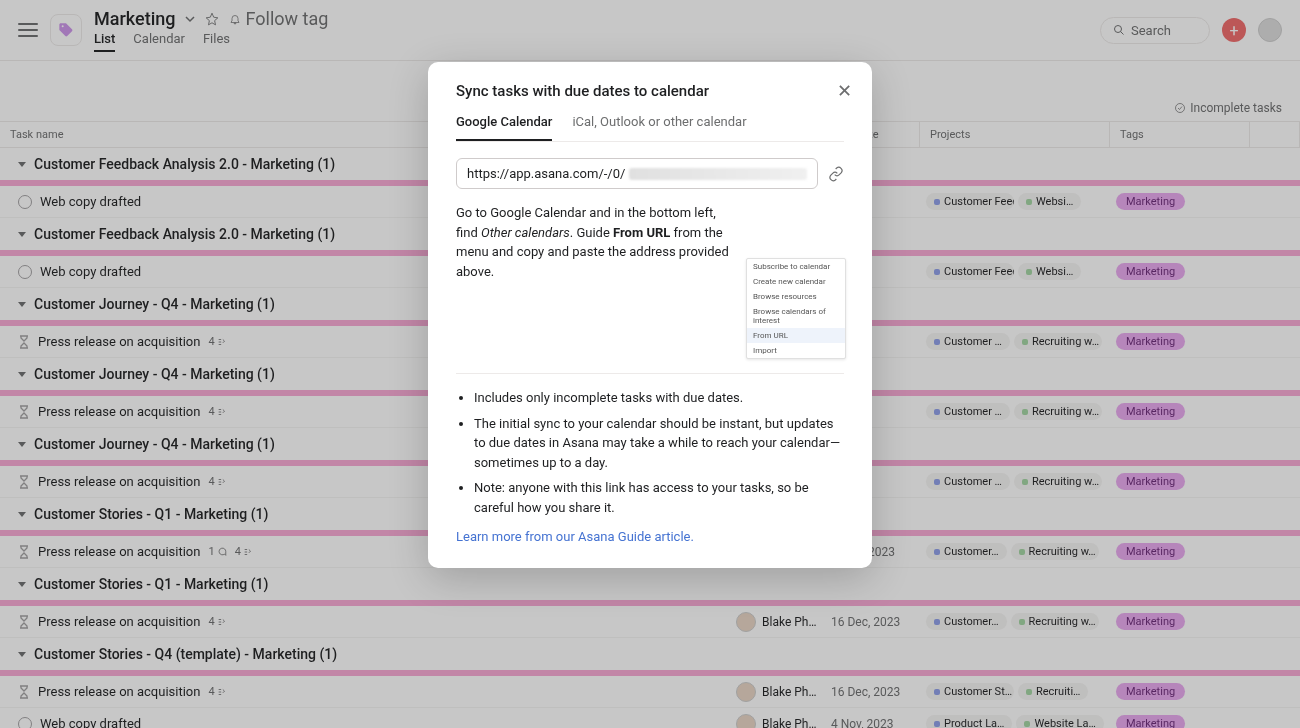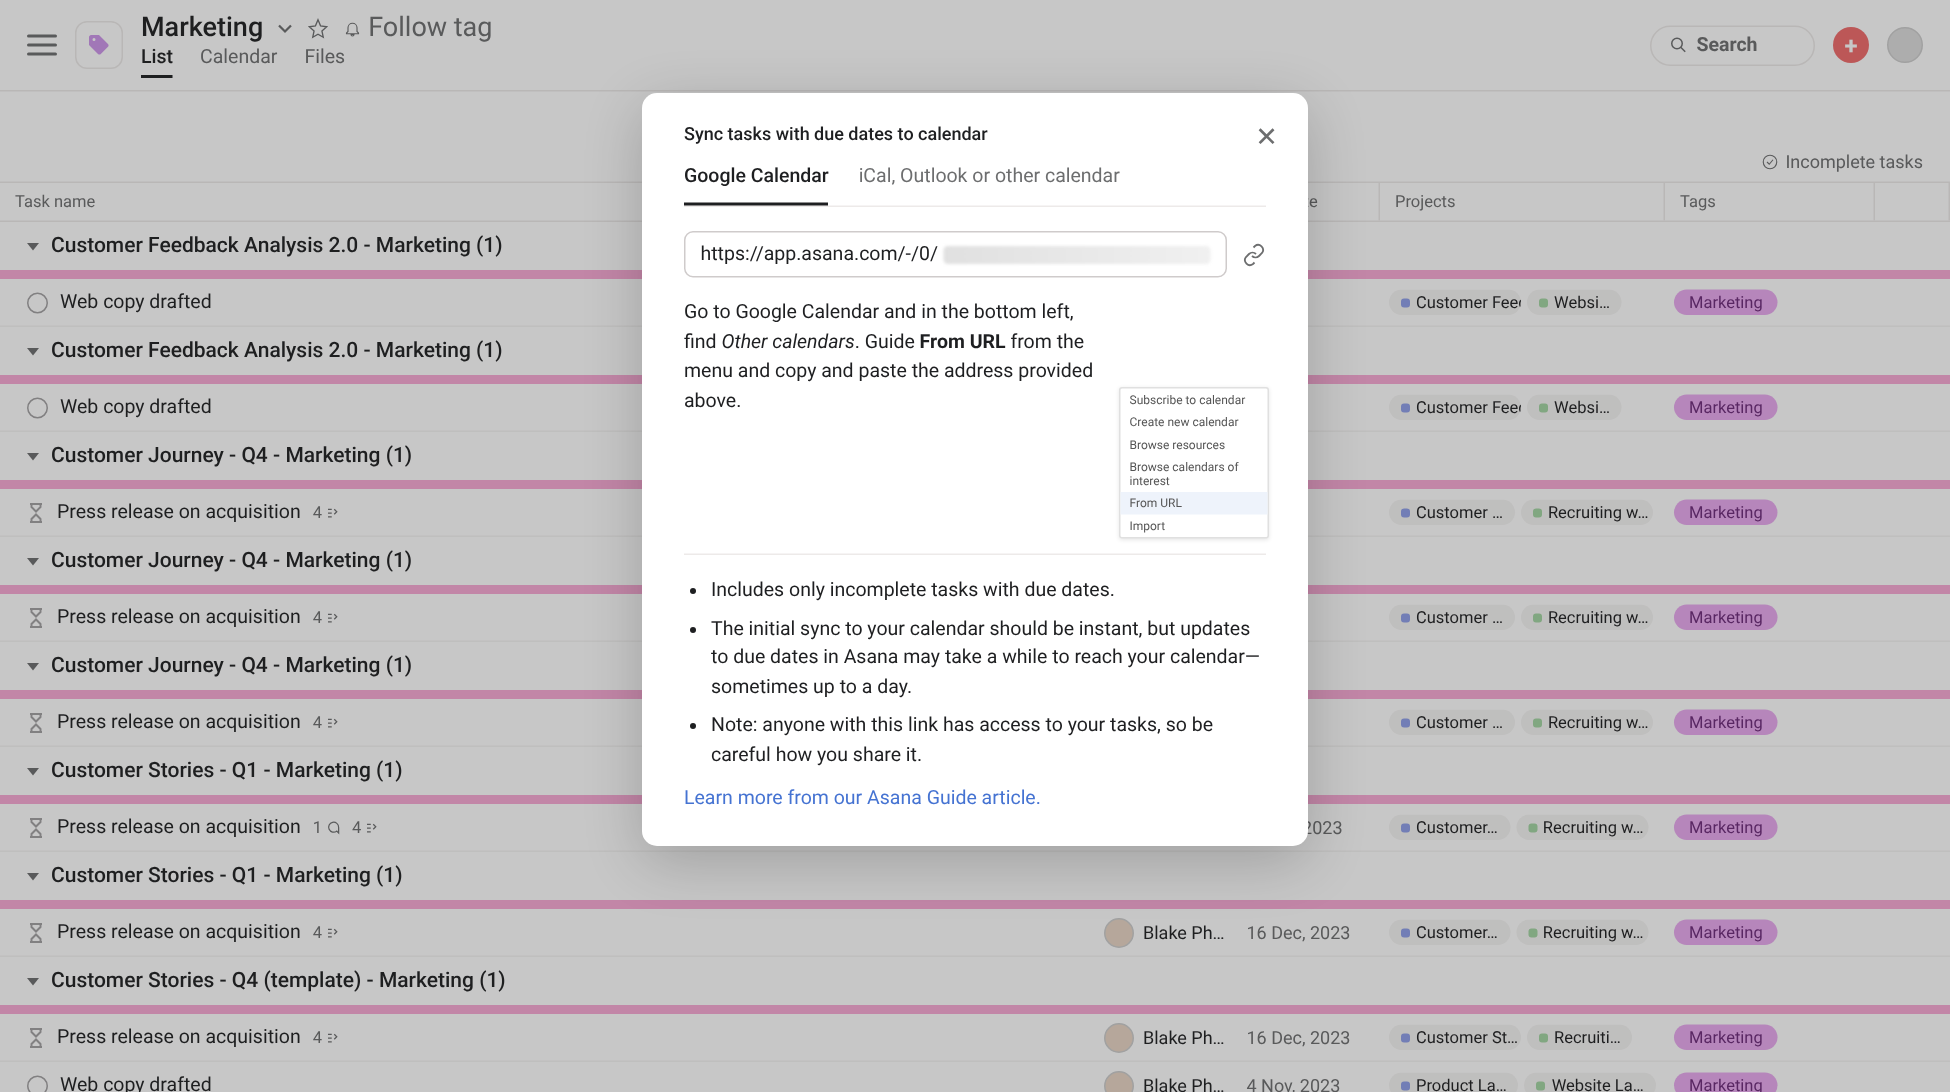--- a/index.html
+++ b/index.html
@@ -16,7 +16,7 @@
 .subtab { color: #6d6e6f; cursor: pointer; padding-bottom: 4px; }
 .subtab.active { color: #1e1f21; font-weight: 500; border-bottom: 2px solid #1e1f21; }
 .follow-btn { display: flex; align-items: center; gap: 4px; color: #6d6e6f; font-size: 18px; cursor: pointer; }
-.top-right { margin-left: auto; display: flex; align-items: center; gap: 12px; font-weight: bold; }
+.top-right { margin-left: auto; display: flex; align-items: center; gap: 12px; }
 .search-box { display: flex; align-items: center; gap: 6px; border: 1px solid #edeae9; border-radius: 16px; padding: 5px 12px; width: 110px; color: #6d6e6f; font-size: 13px; }
 .plus-circle { width: 24px; height: 24px; border-radius: 50%; background: #f06a6a; color: #fff; display: flex; align-items: center; justify-content: center; font-size: 16px; cursor: pointer; }
 .avatar { width: 24px; height: 24px; border-radius: 50%; background: #ddd; border: 1px solid #ccc; }

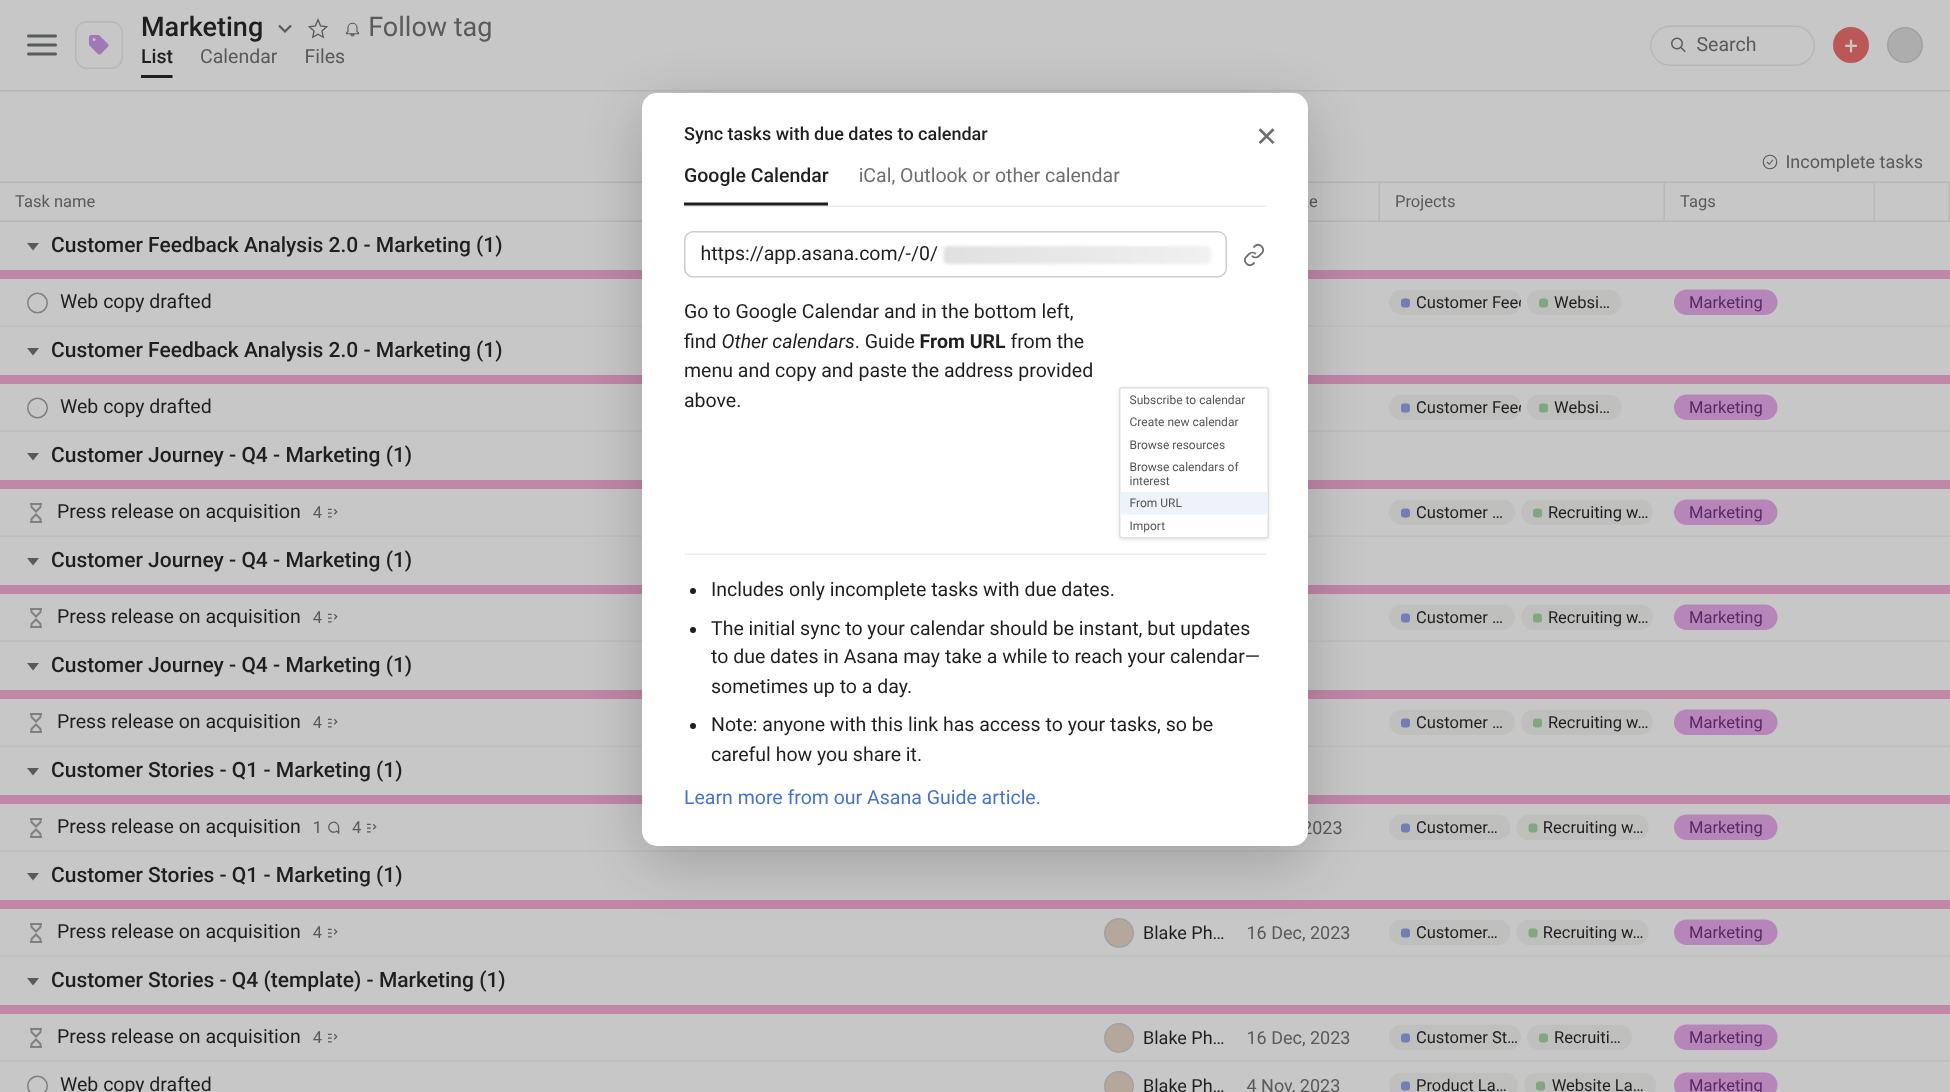--- a/index.html
+++ b/index.html
@@ -50,7 +50,7 @@
 .cell-add { width: 50px; }
 .overlay { position: absolute; inset: 0; background: rgba(30,31,33,0.25); display: flex; align-items: flex-start; justify-content: center; padding-top: 62px; }
 .modal { background: #fff; border-radius: 10px; width: 444px; padding: 20px 28px 24px; box-shadow: 0 10px 40px rgba(0,0,0,0.2); position: relative; }
-.modal-title { font-size: 12px; font-weight: 500; margin-bottom: 14px; }
+.modal-title { font-size: 15px; font-weight: 500; margin-bottom: 14px; }
 .close-x { position: absolute; top: 18px; right: 20px; font-size: 18px; color: #6d6e6f; cursor: pointer; }
 .modal-tabs { display: flex; gap: 20px; border-bottom: 1px solid #edeae9; font-size: 13px; margin-bottom: 16px; }
 .modal-tab { padding-bottom: 10px; color: #6d6e6f; cursor: pointer; }

